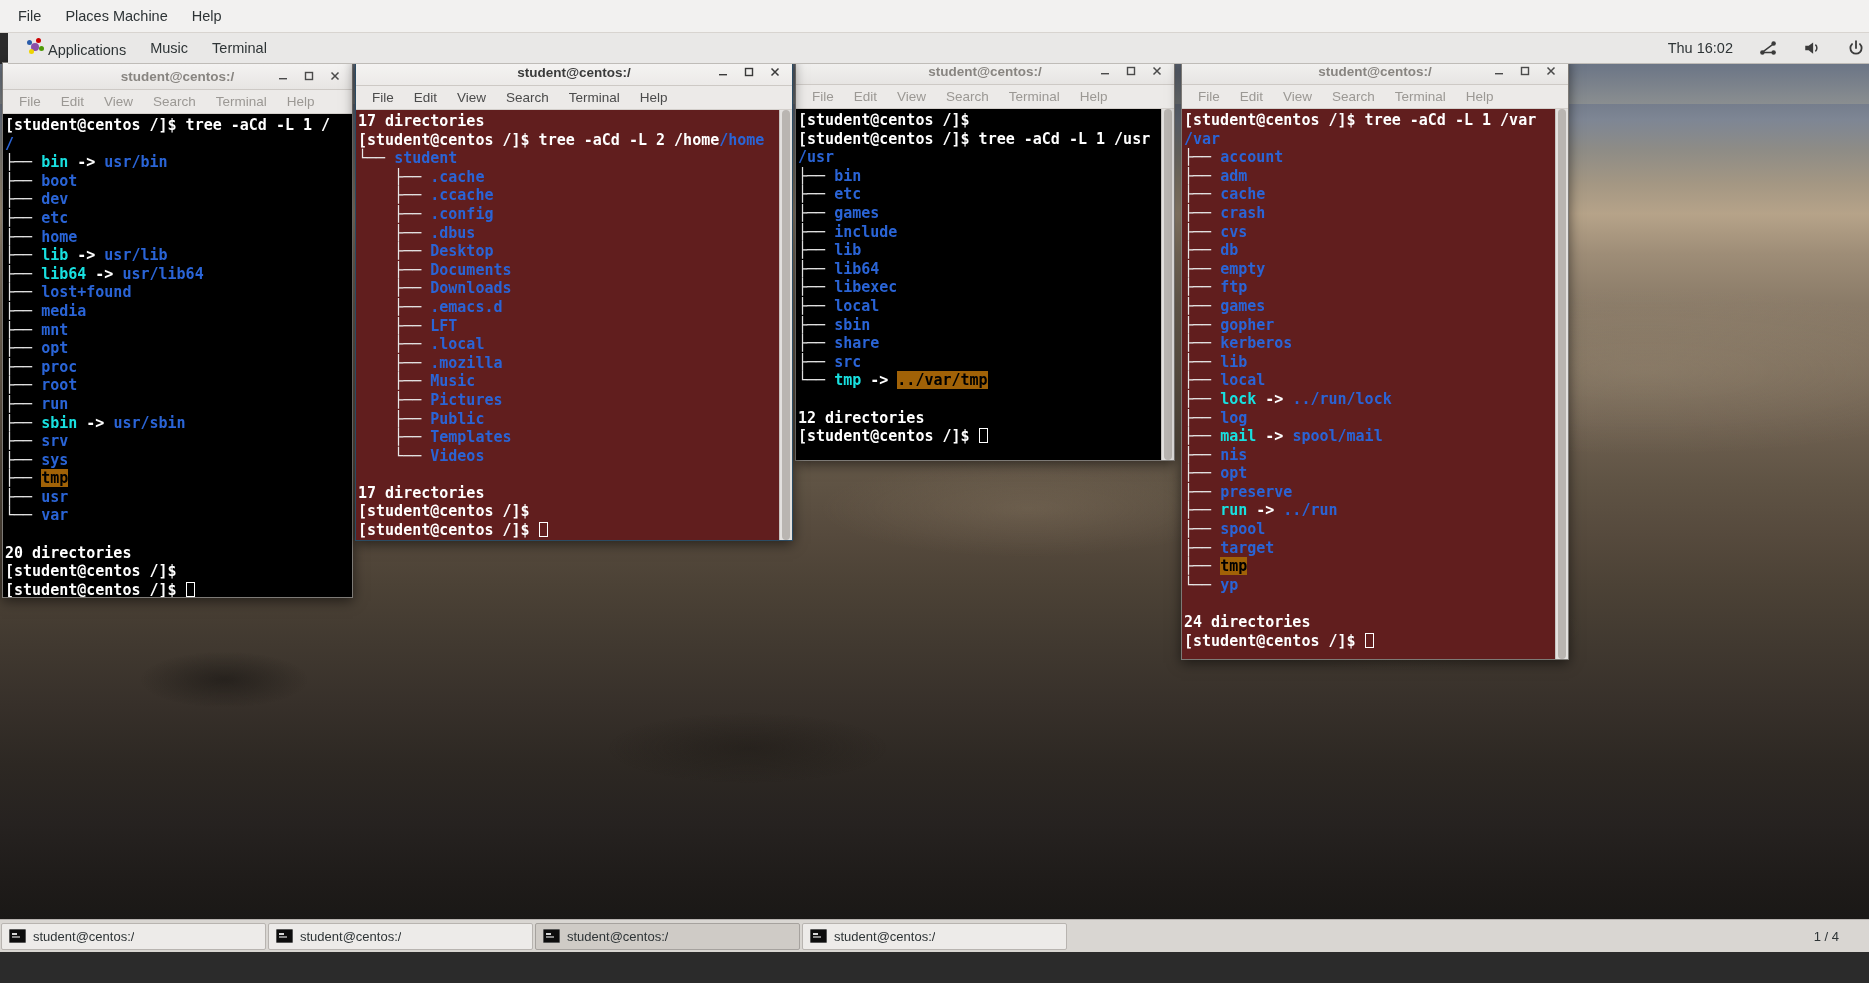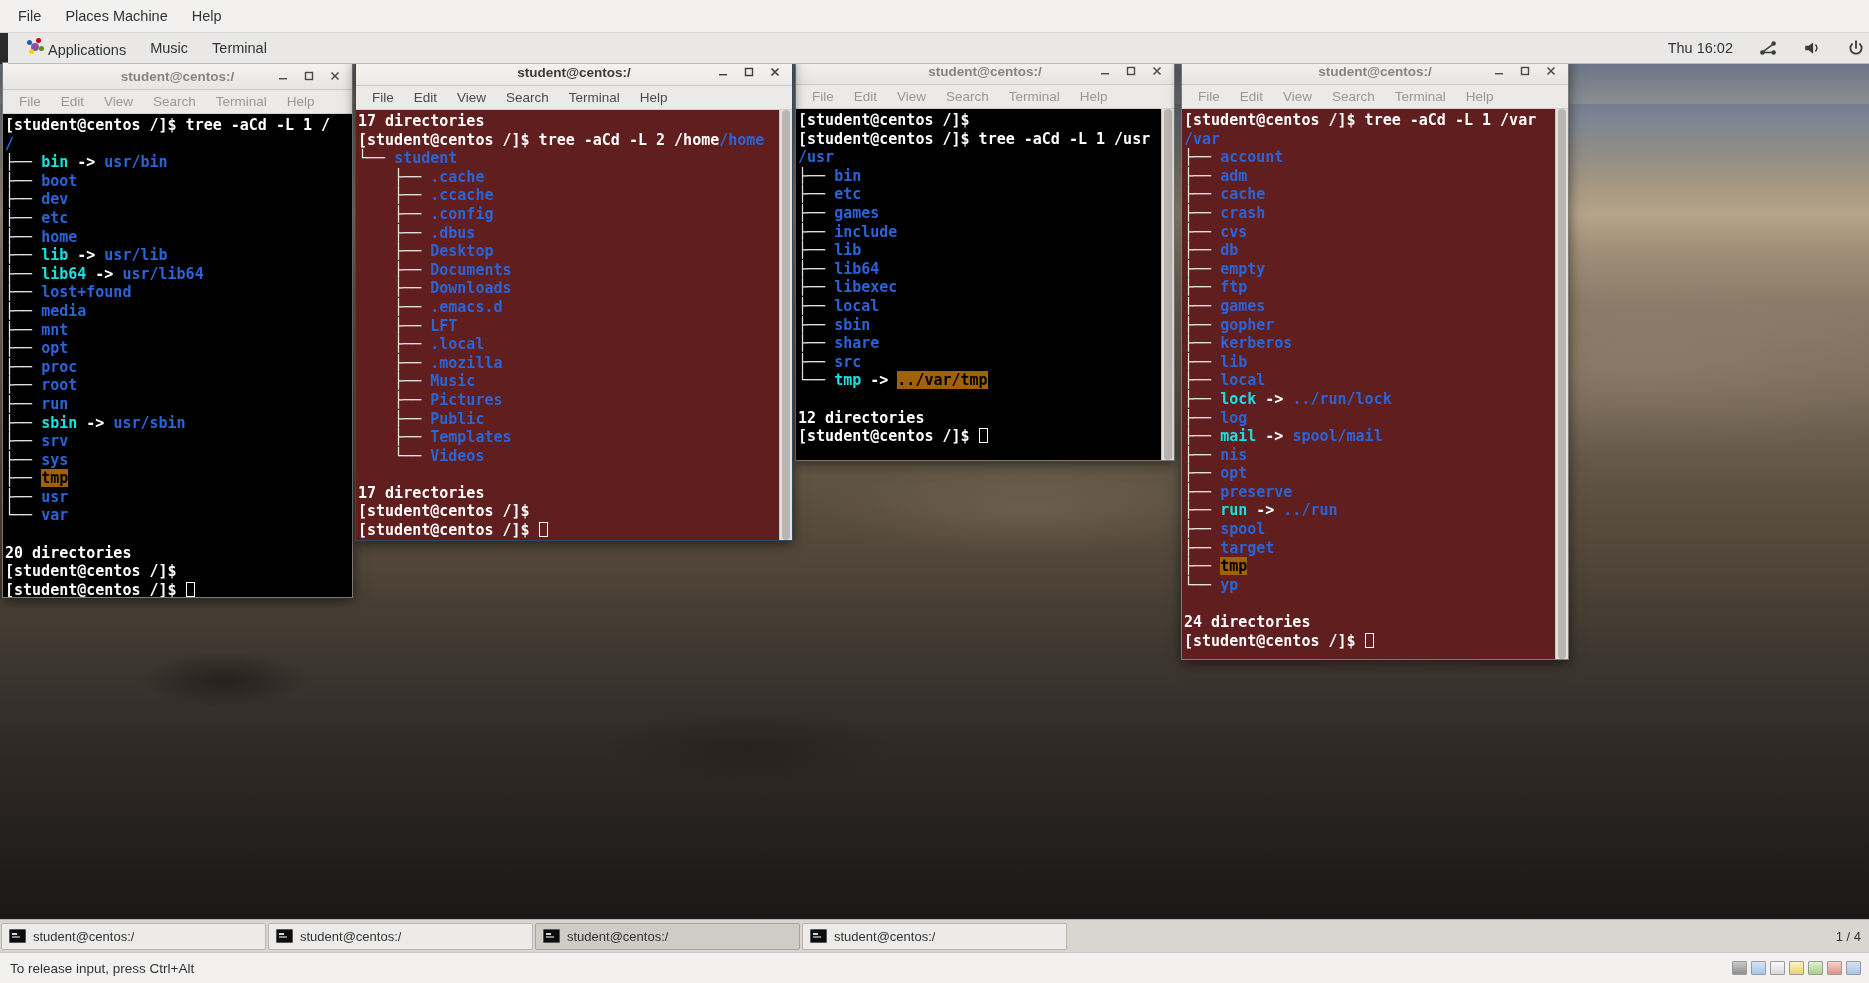--- a/index.html
+++ b/index.html
@@ -91,7 +91,7 @@
   .task-ic::before{ content:""; position:absolute; left:2px; top:6px; width:8px; height:1.5px; background:#8a8a8a;}
   .task-label { white-space:nowrap; overflow:hidden; text-overflow:ellipsis; }
   .ws-indicator {
-    margin-left:auto; margin-right:0; font-size:13px; color:#2e3436;
+    margin-left:auto; margin-right:22px; font-size:13px; color:#2e3436;
     padding:2px 8px; white-space:nowrap;
   }
 

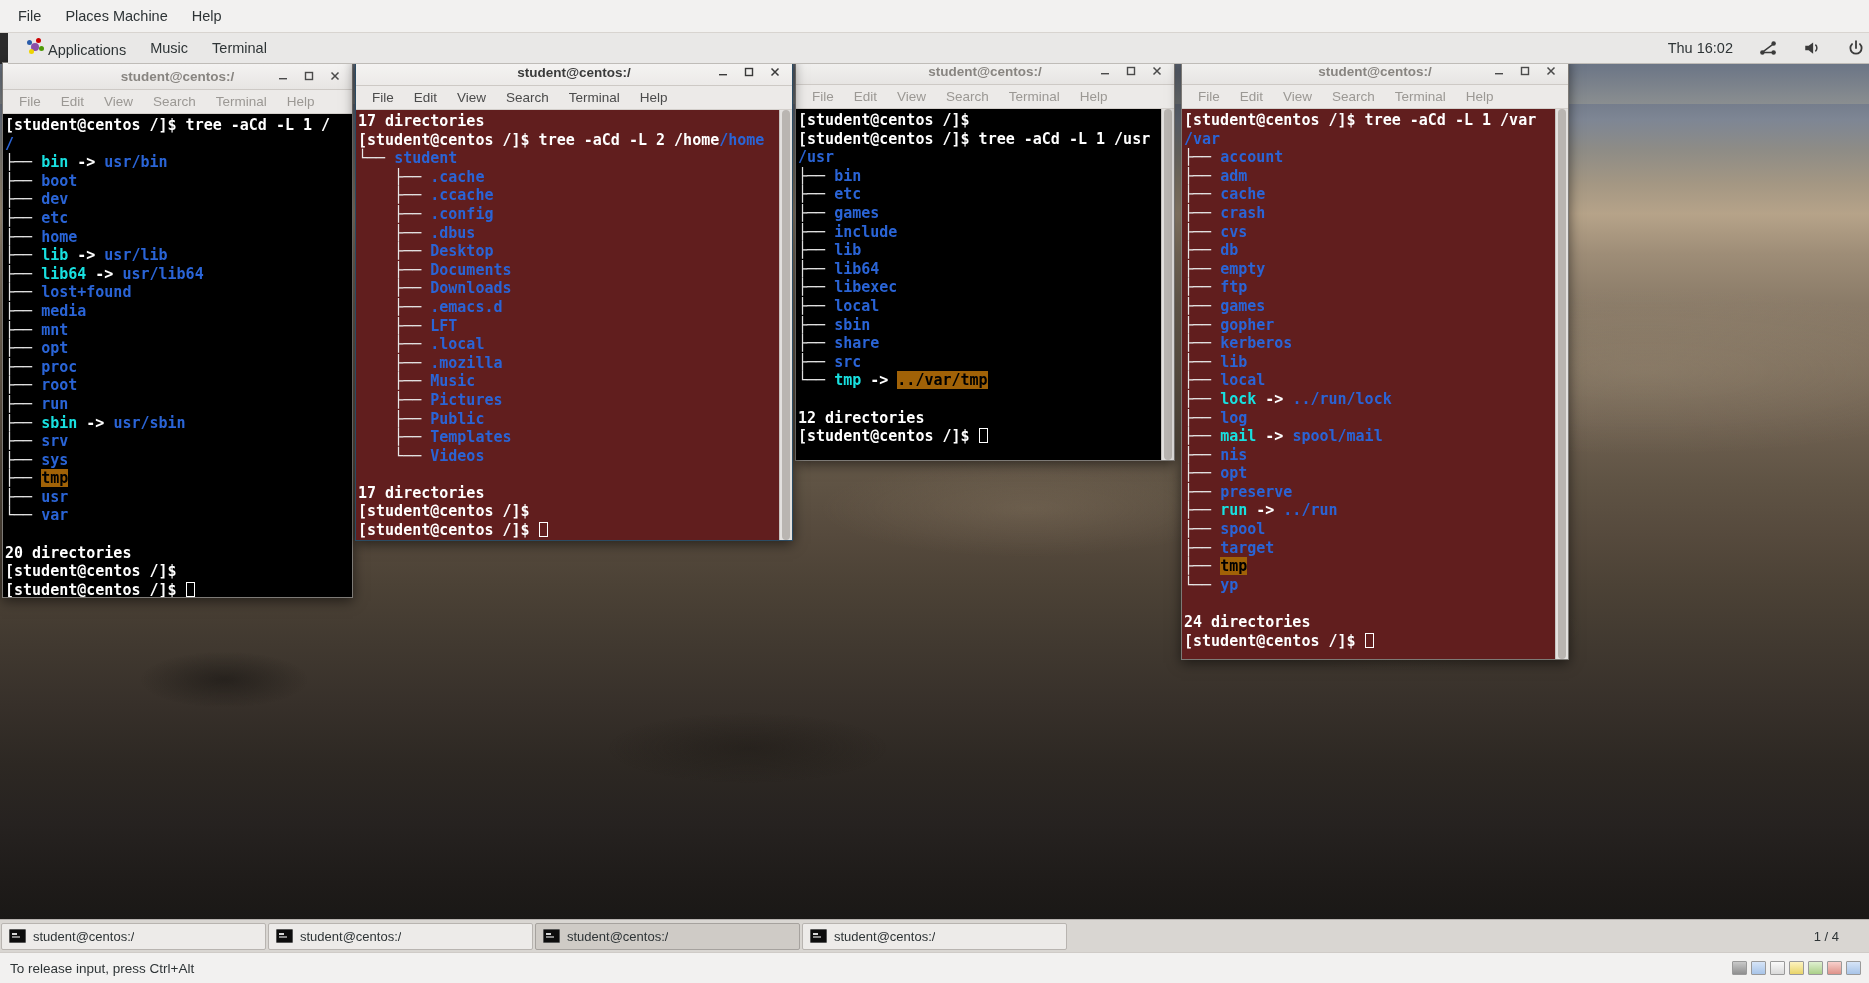--- a/index.html
+++ b/index.html
@@ -369,18 +369,6 @@
     <div class="ws-indicator">1 / 4</div>
   </div>
 
-  <div class="statusbar">
-    <div class="sb-text">To release input, press Ctrl+Alt</div>
-    <div class="sb-right">
-      <span class="sb-ic k"></span>
-      <span class="sb-ic b"></span>
-      <span class="sb-ic"></span>
-      <span class="sb-ic y"></span>
-      <span class="sb-ic g"></span>
-      <span class="sb-ic r"></span>
-      <span class="sb-ic b"></span>
-    </div>
-  </div>
 
 </div>
 

